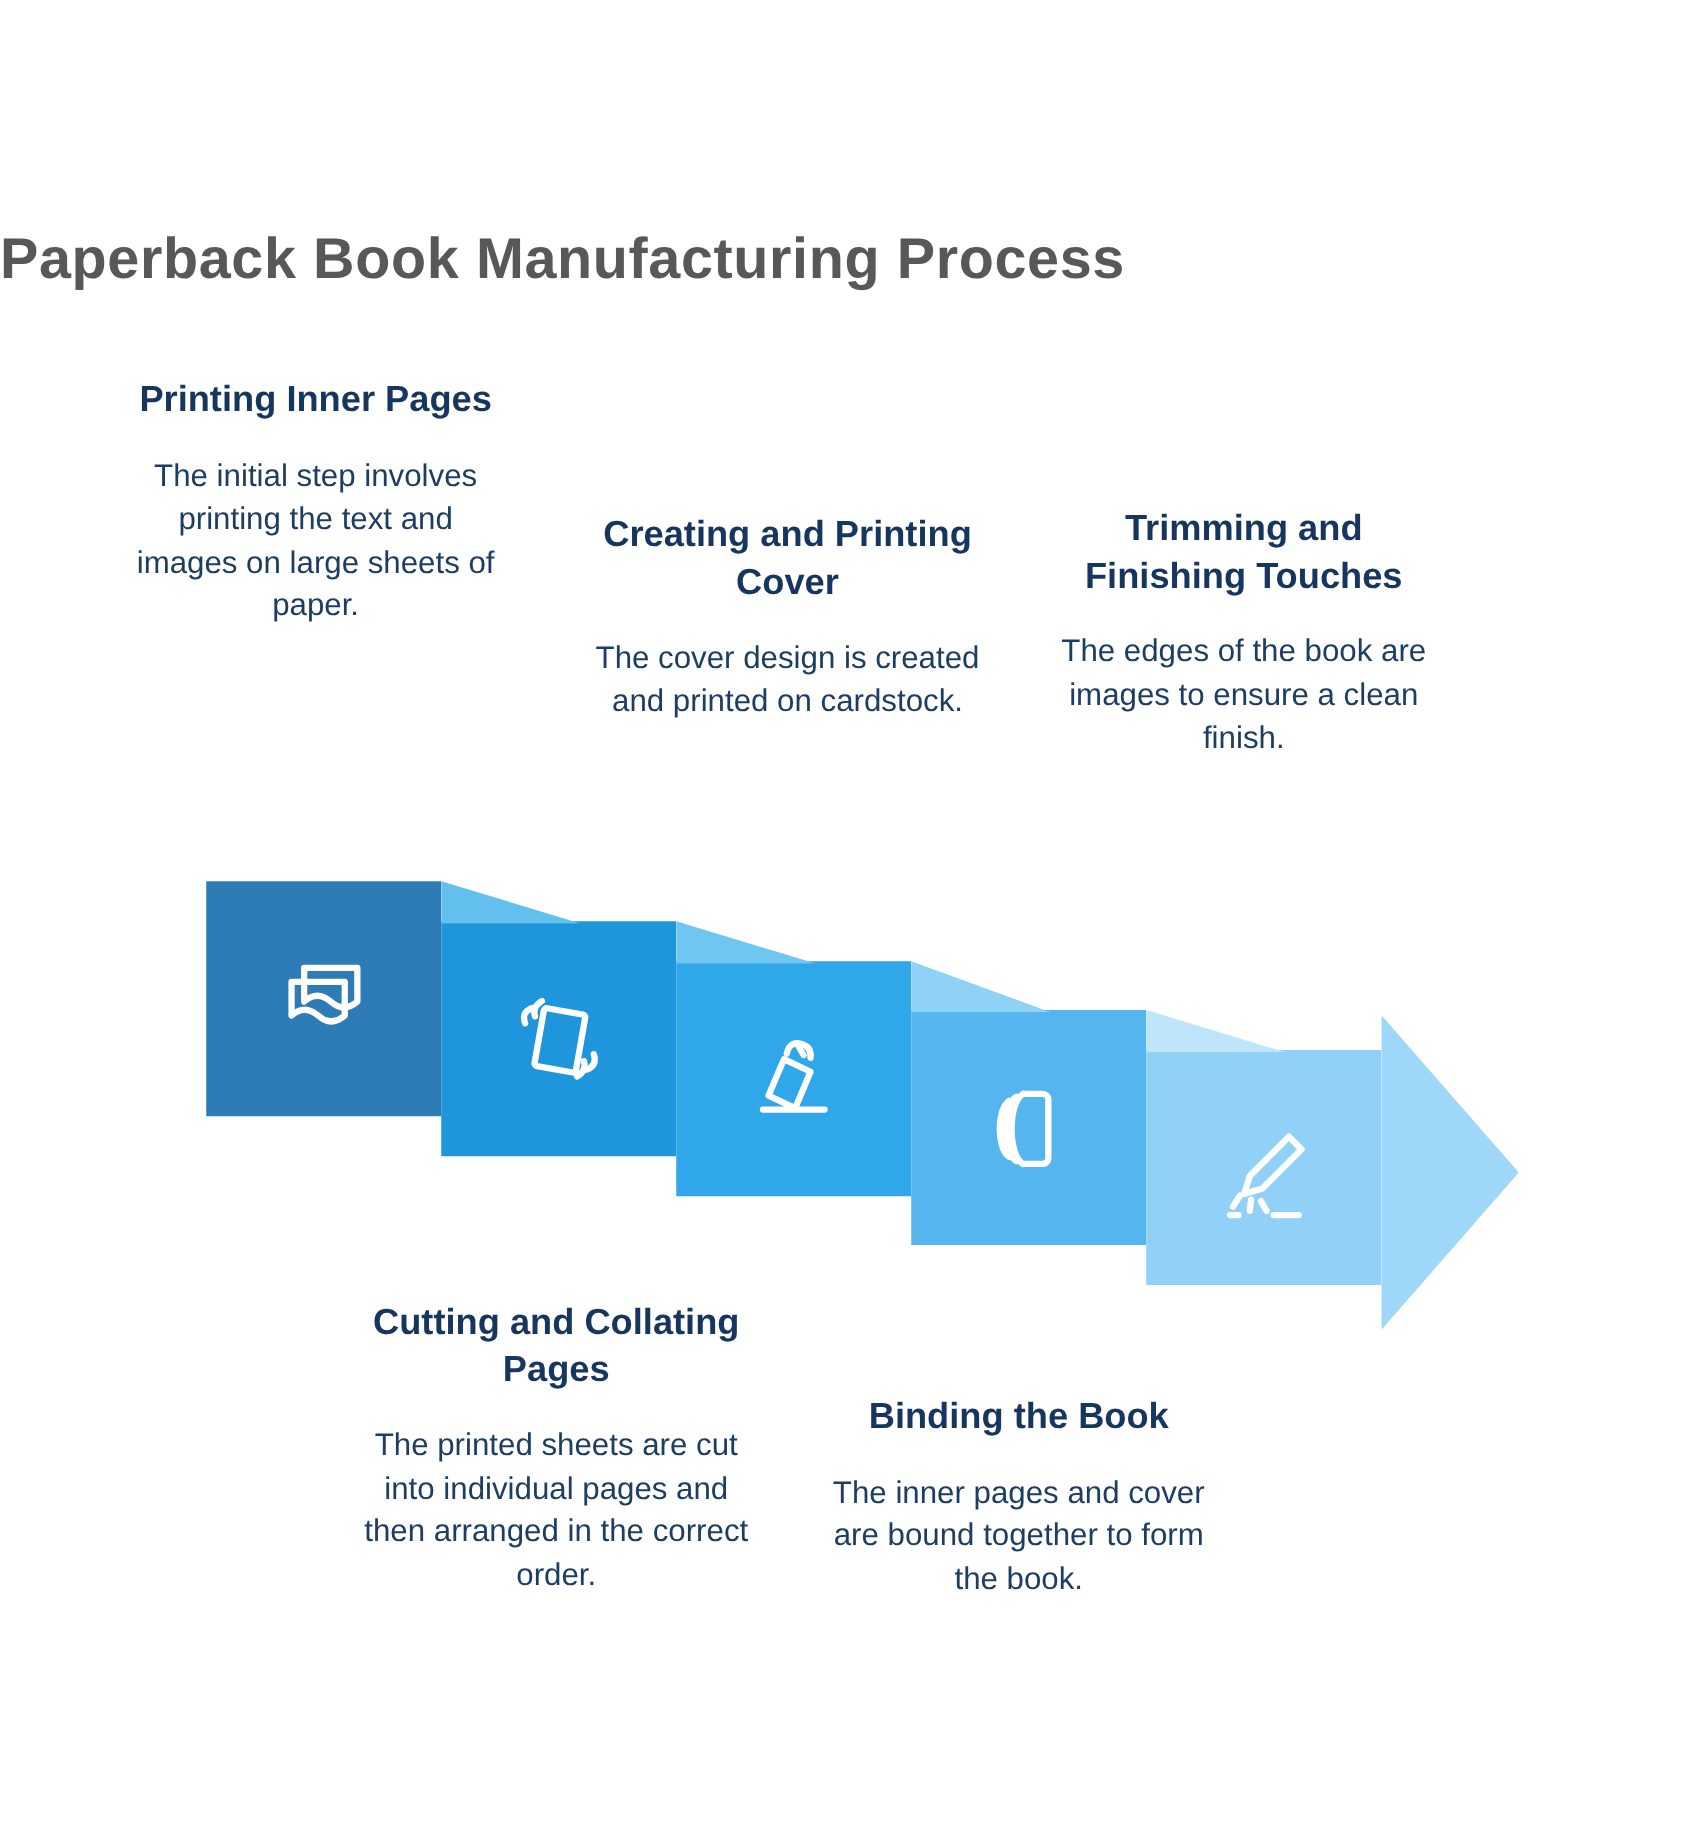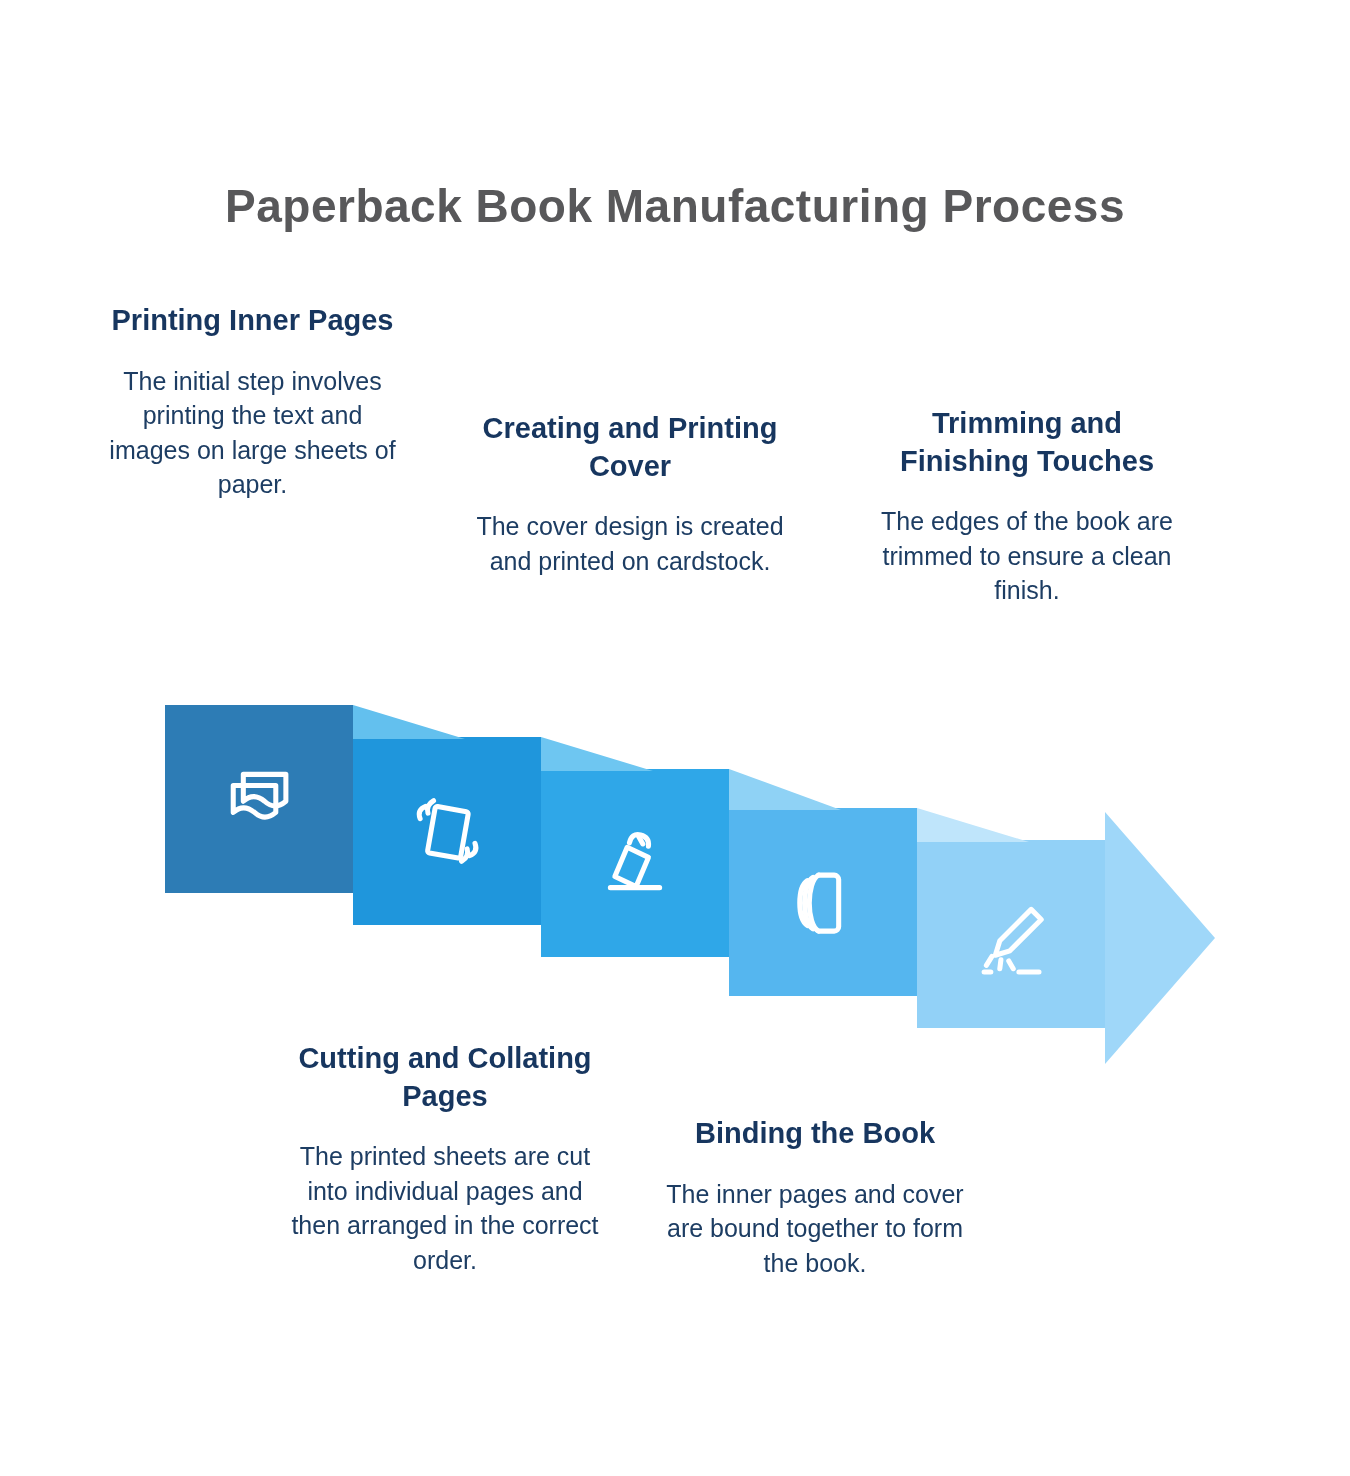--- a/index.html
+++ b/index.html
@@ -12,7 +12,7 @@
   }
   .main-title{
     position:absolute;top:148px;left:0;width:100%;
-    text-align:center;
+    text-align:left;
     font-size:46px;font-weight:700;color:#58585a;
     letter-spacing:0.5px;
   }

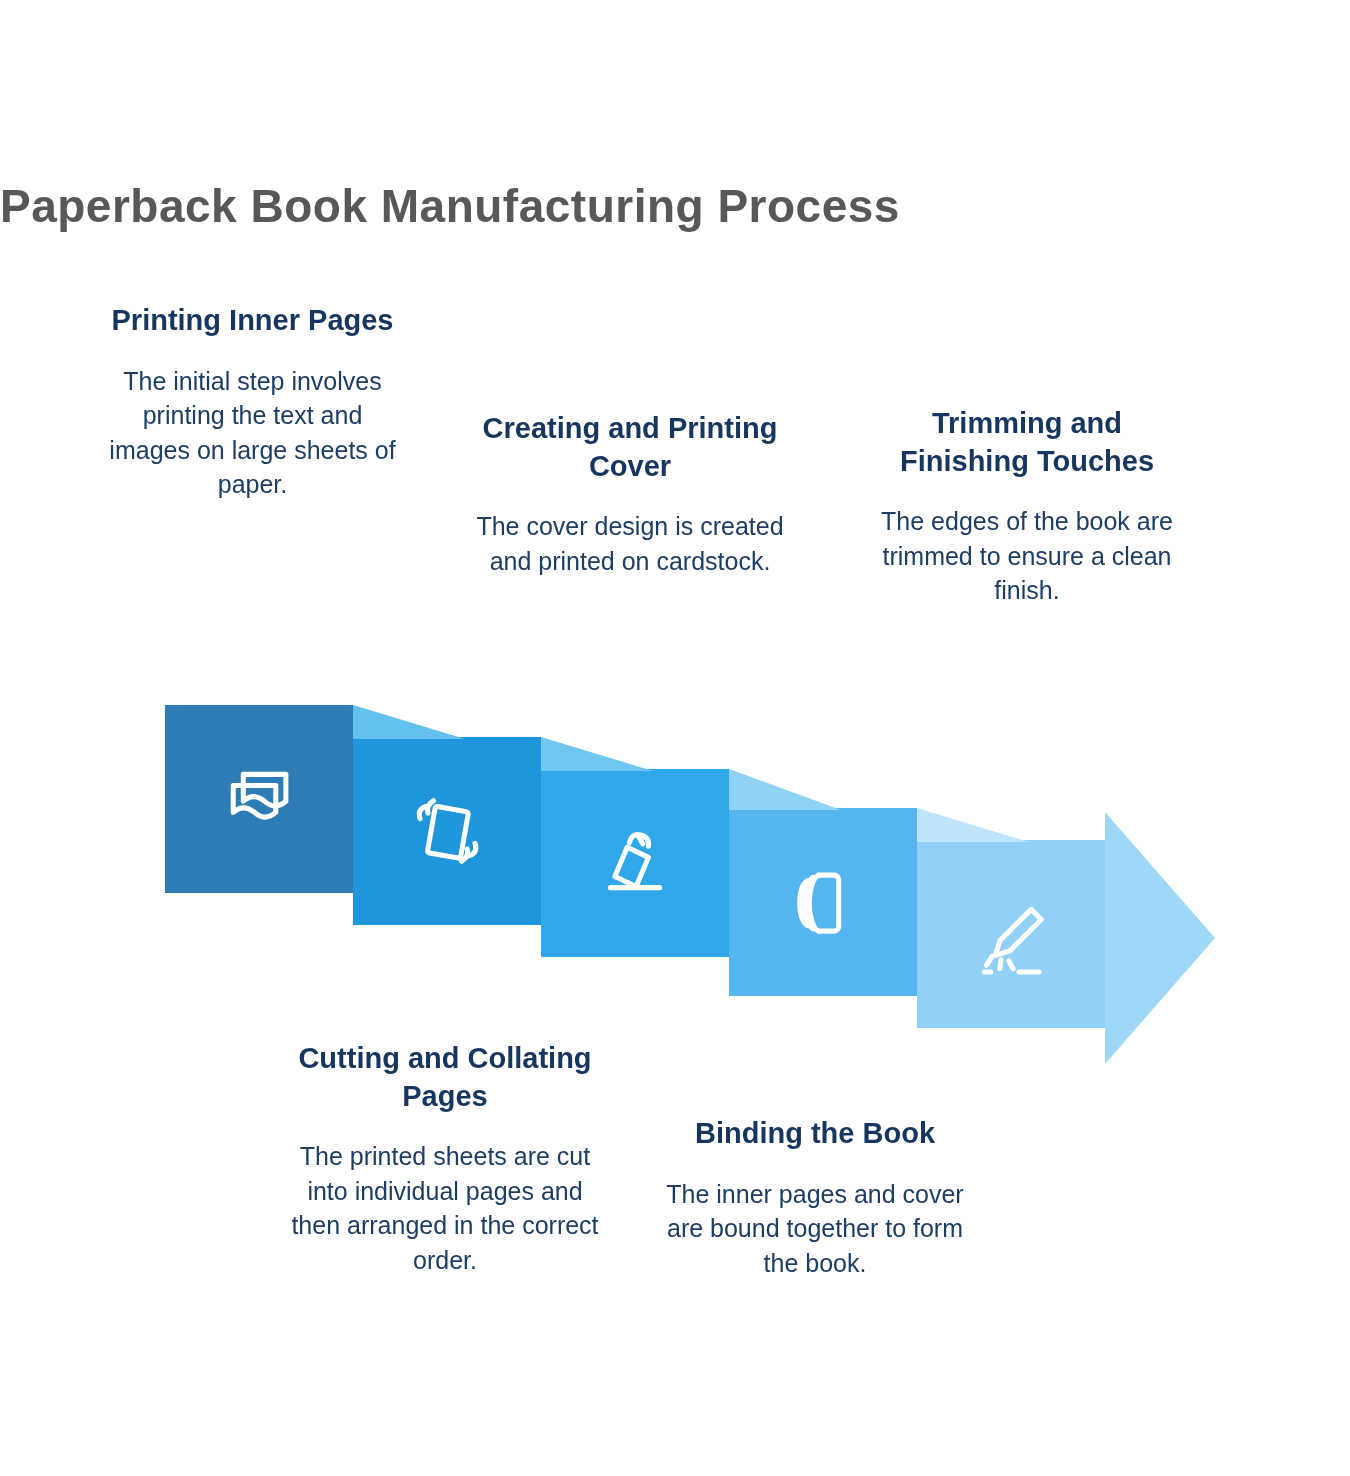--- a/index.html
+++ b/index.html
@@ -22,7 +22,7 @@
   
   .sb-0{left:105px;top:302px;width:295px;}
   .sb-1{left:465px;top:410px;width:330px;}
-  .sb-4{left:867px;top:405px;width:320px;}
+  .sb-4{left:835px;top:405px;width:320px;}
   .sb-2{left:280px;top:1040px;width:330px;}
   .sb-3{left:650px;top:1115px;width:330px;}
   

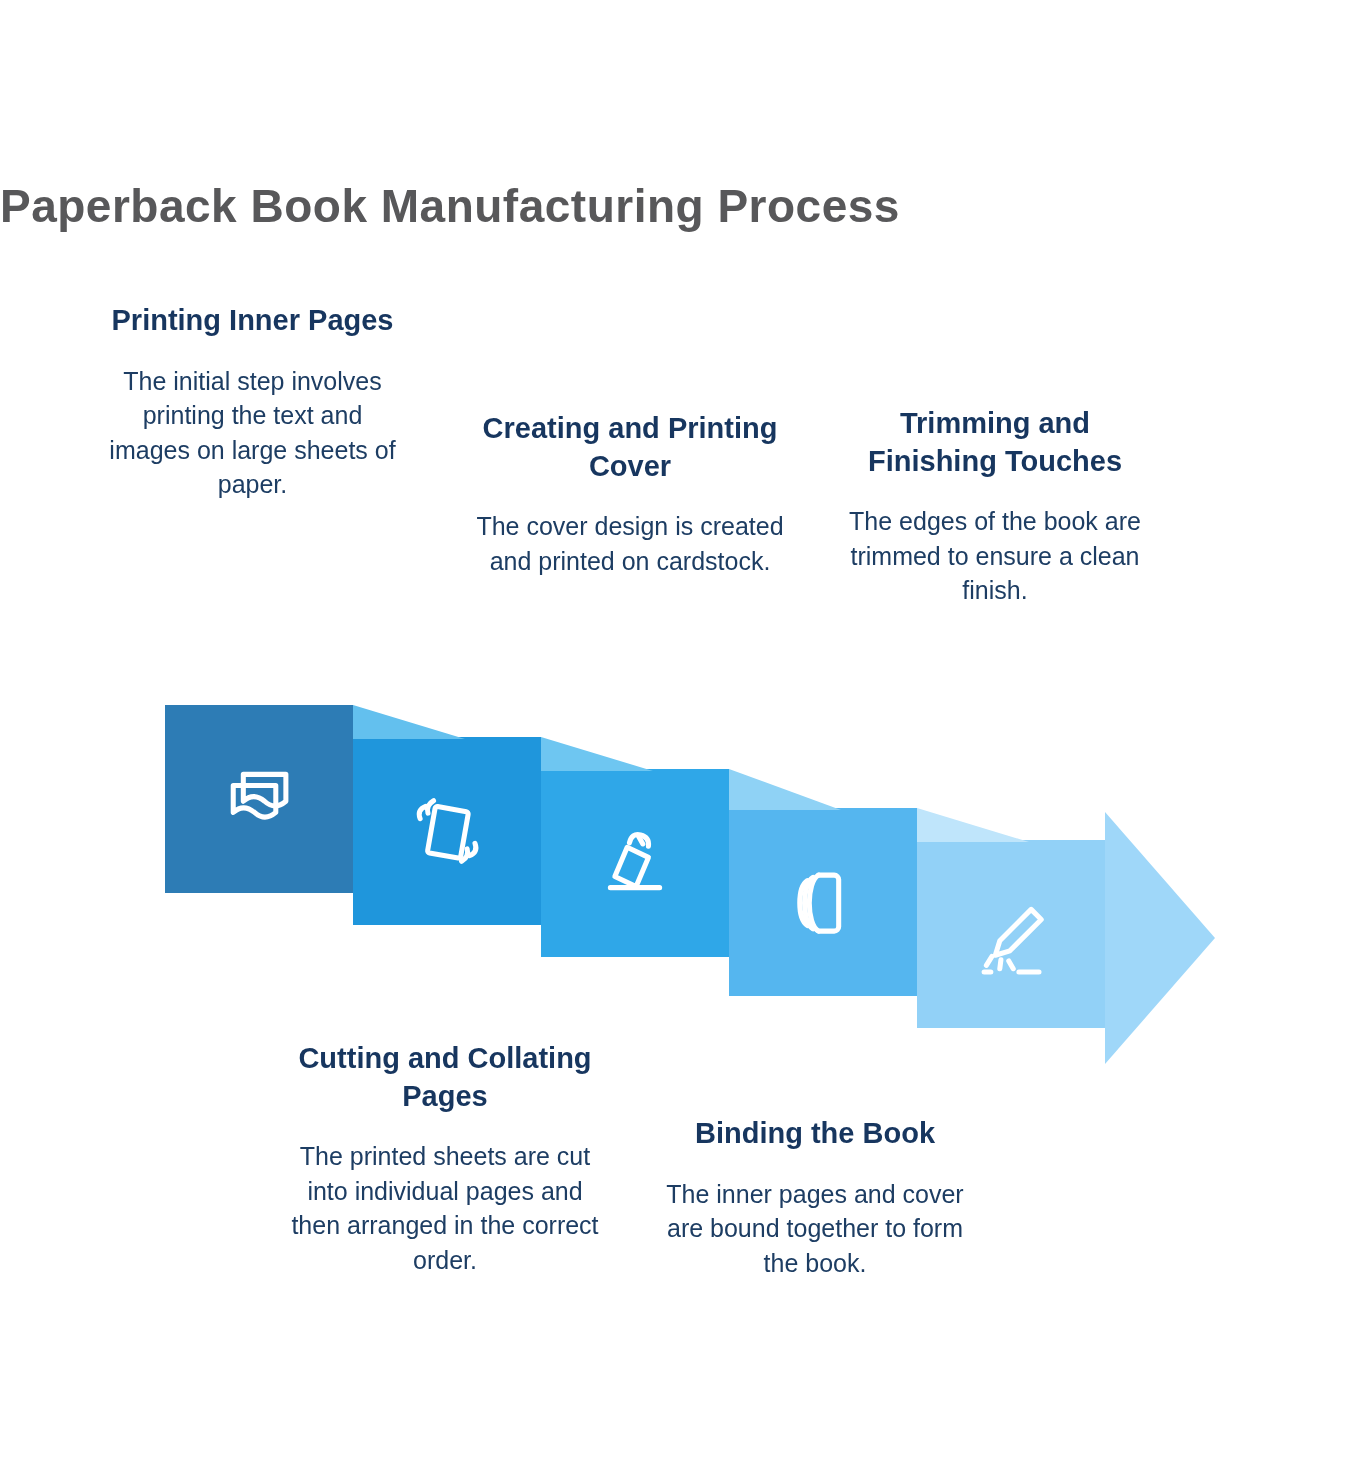--- a/index.html
+++ b/index.html
@@ -75,7 +75,7 @@
 
   <div class="step-block sb-4">
     <div class="step-title">Trimming and Finishing Touches</div>
-    <div class="step-desc">The edges of the book are trimmed to ensure a clean finish.</div>
+    <div class="step-desc">The edges of the book are images to ensure a clean finish.</div>
   </div>
 
   <div class="step-block sb-3">

